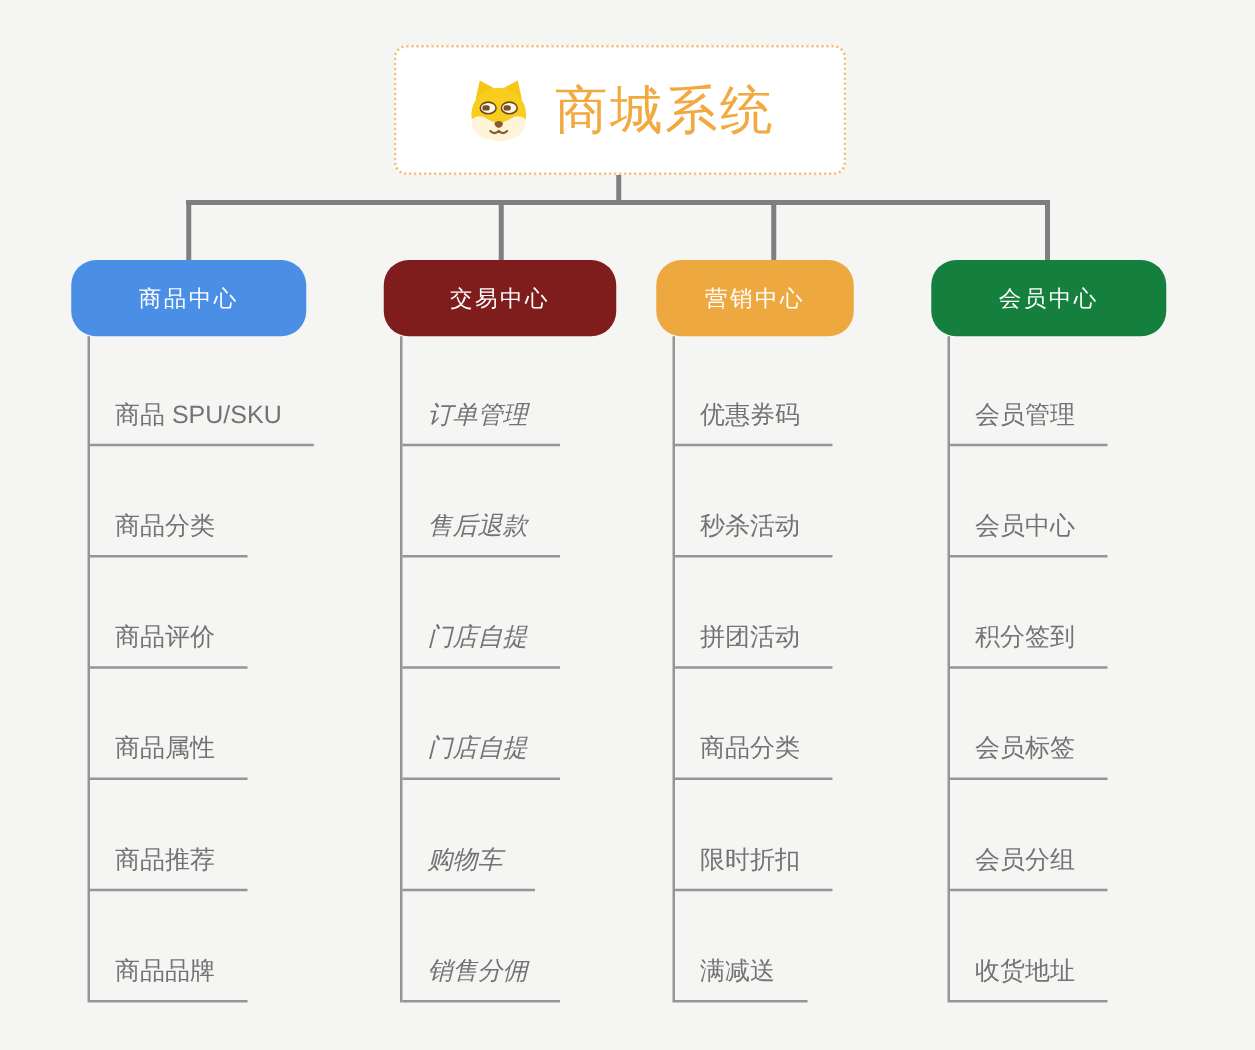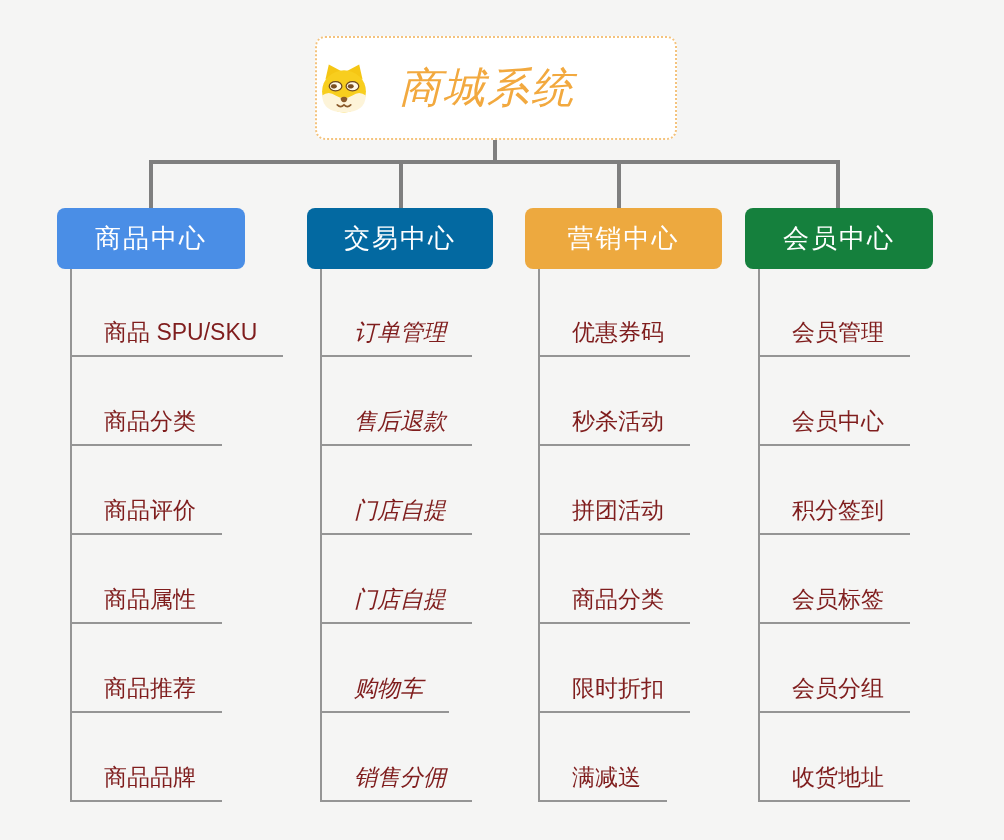--- a/index.html
+++ b/index.html
@@ -16,7 +16,7 @@
     position:absolute;left:315px;top:36px;width:362px;height:104px;
     background:#ffffff;border:2px dotted #f4c37d;border-radius:10px;
     box-sizing:border-box;
-    display:flex;align-items:center;gap:28px;font-style:italic;
+    display:flex;align-items:center;justify-content:center;gap:18px;
   }
   .root-title{
     color:#f2a93f;font-size:42px;letter-spacing:2px;white-space:nowrap;

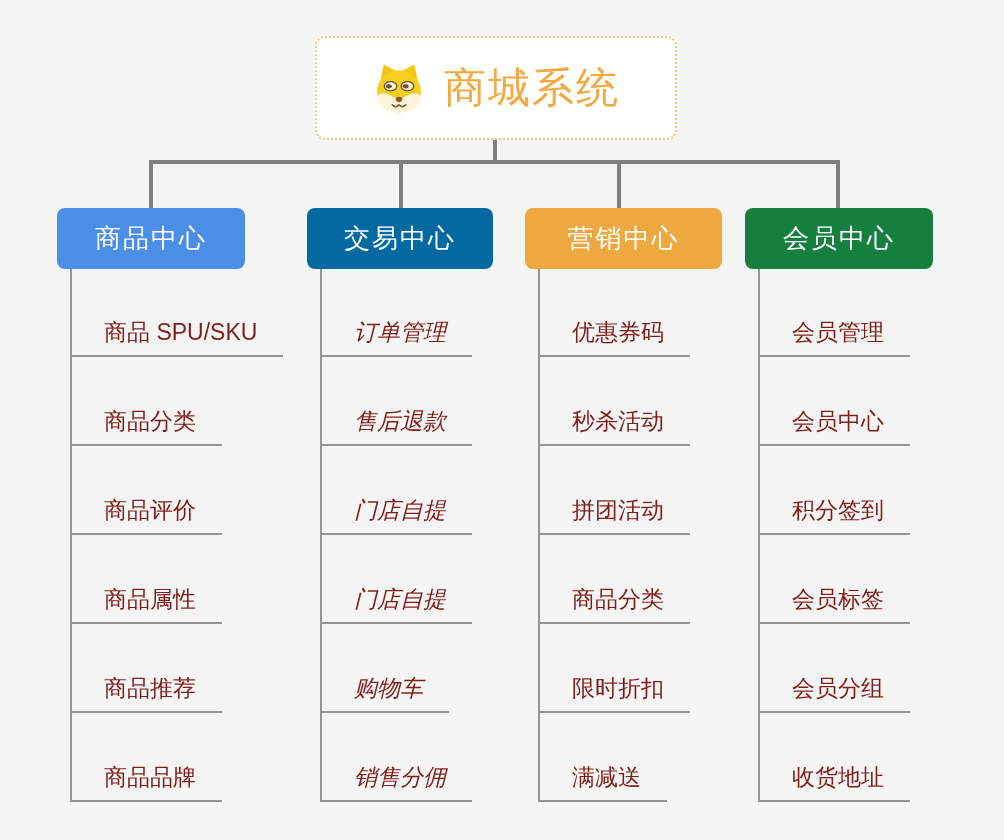--- a/index.html
+++ b/index.html
@@ -34,9 +34,9 @@
 
   
   .branch{
-    position:absolute;top:208px;height:61px;border-radius:8px;
+    position:absolute;top:208px;height:61px;border-radius:20px;
     display:flex;align-items:center;justify-content:center;
-    color:#ffffff;font-size:26px;letter-spacing:2px;white-space:nowrap;
+    color:#ffffff;font-size:18px;letter-spacing:2px;white-space:nowrap;
   }
   .b1{left:57px;width:188px;background:#4a8ee6;}
   .b2{left:307px;width:186px;background:#0369a1;}

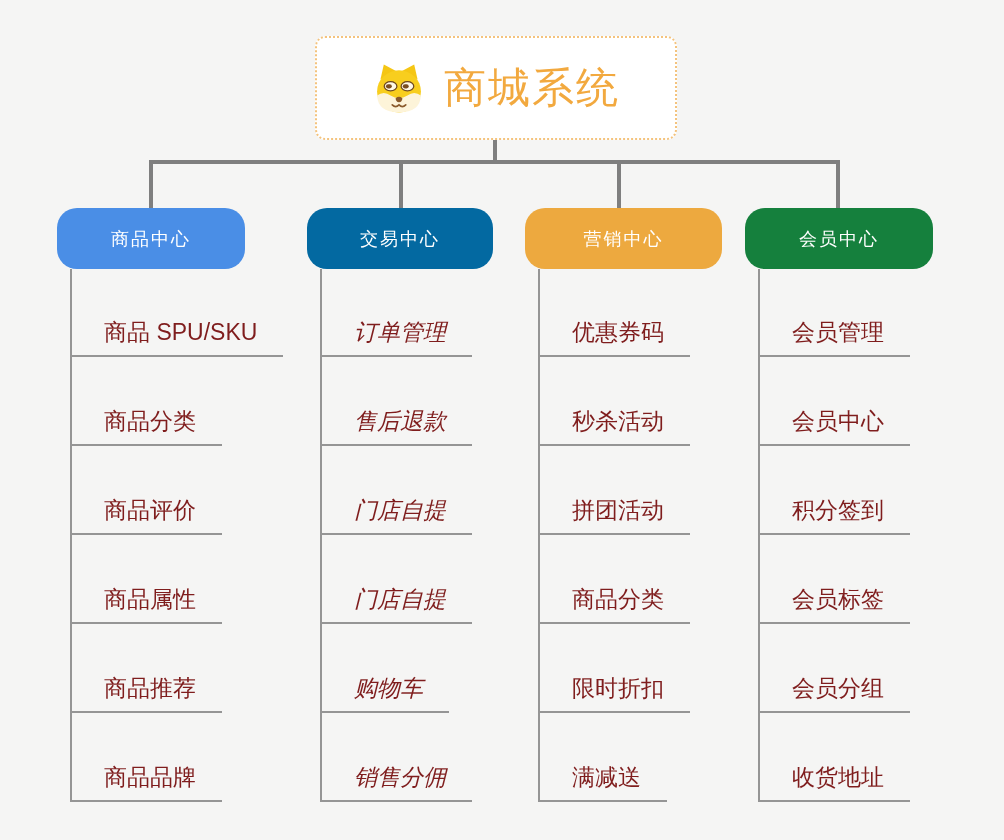--- a/index.html
+++ b/index.html
@@ -39,7 +39,7 @@
     color:#ffffff;font-size:18px;letter-spacing:2px;white-space:nowrap;
   }
   .b1{left:57px;width:188px;background:#4a8ee6;}
-  .b2{left:307px;width:186px;background:#0369a1;}
+  .b2{left:307px;width:186px;background:#7f1d1d;}
   .b3{left:525px;width:197px;background:#eda93f;}
   .b4{left:745px;width:188px;background:#15803d;}
 

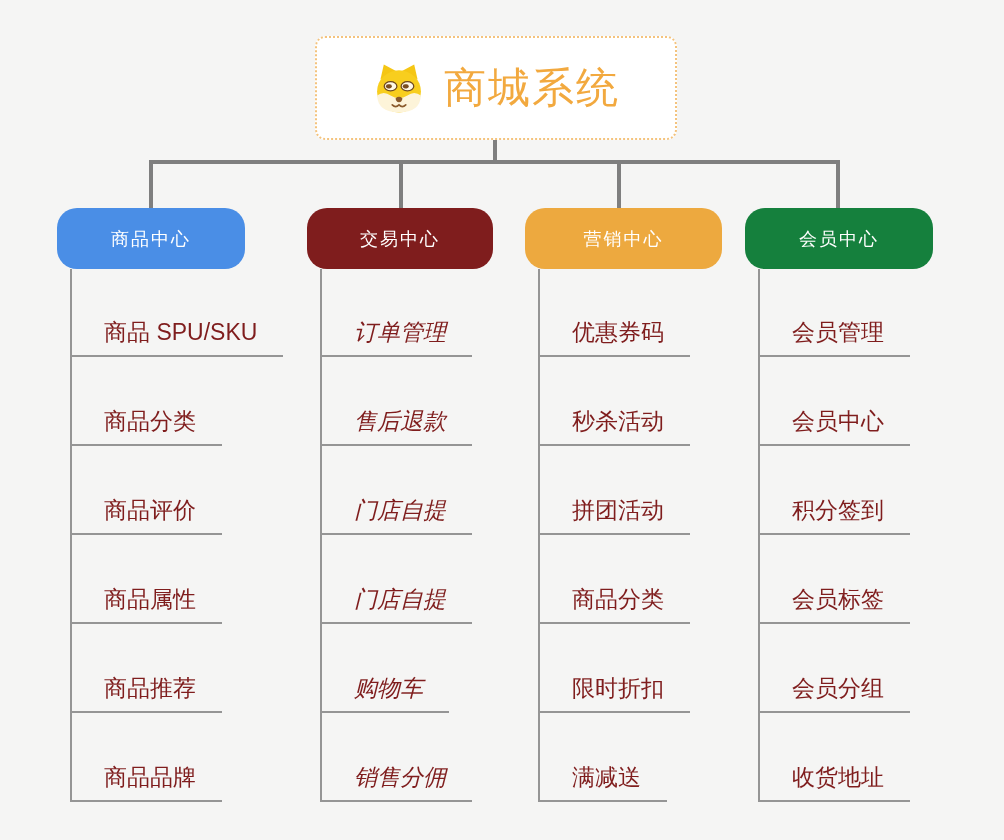--- a/index.html
+++ b/index.html
@@ -40,7 +40,7 @@
   }
   .b1{left:57px;width:188px;background:#4a8ee6;}
   .b2{left:307px;width:186px;background:#7f1d1d;}
-  .b3{left:525px;width:197px;background:#eda93f;}
+  .b3{left:525px;width:158px;background:#eda93f;}
   .b4{left:745px;width:188px;background:#15803d;}
 
   

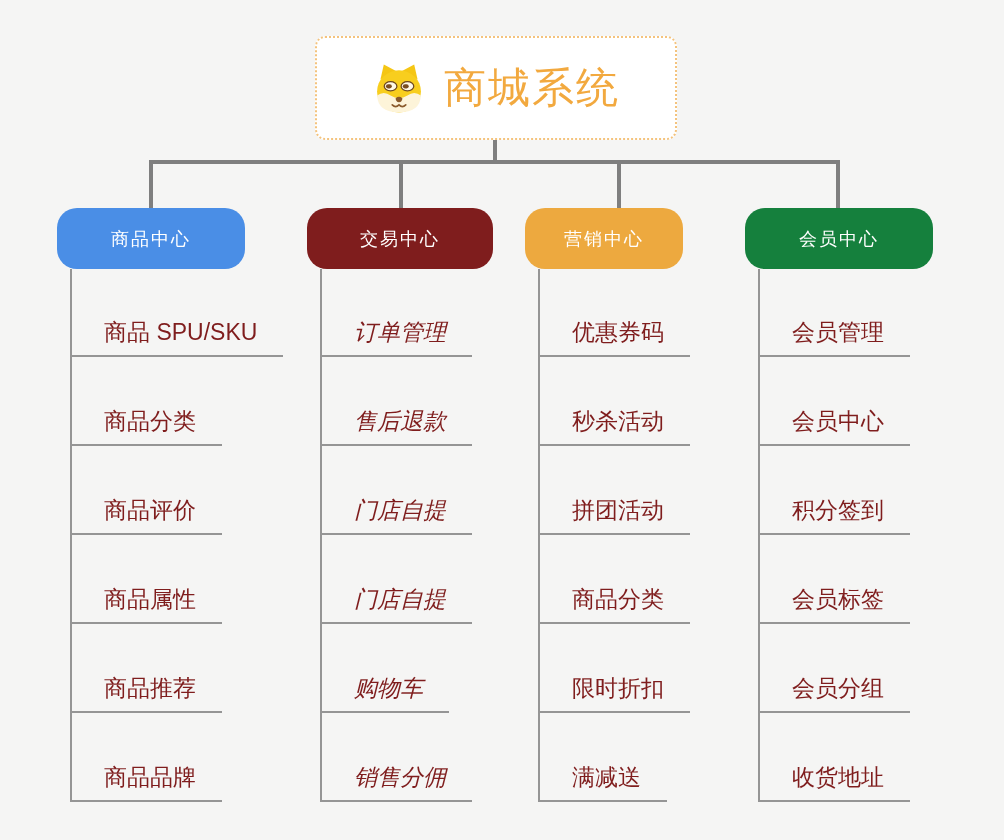--- a/index.html
+++ b/index.html
@@ -51,8 +51,8 @@
   .c1{left:70px;} .c2{left:320px;font-style:italic;} .c3{left:538px;} .c4{left:758px;}
   .leaf{
     position:absolute;left:0;
-    font-size:23px;line-height:30px;color:#7f1d1d;white-space:nowrap;
-    padding:0 26px 8px 32px;
+    font-size:20px;line-height:30px;color:#737373;white-space:nowrap;
+    padding:0 26px 8px 20px;
     border-bottom:2px solid #959595;
     display:inline-block;
   }

